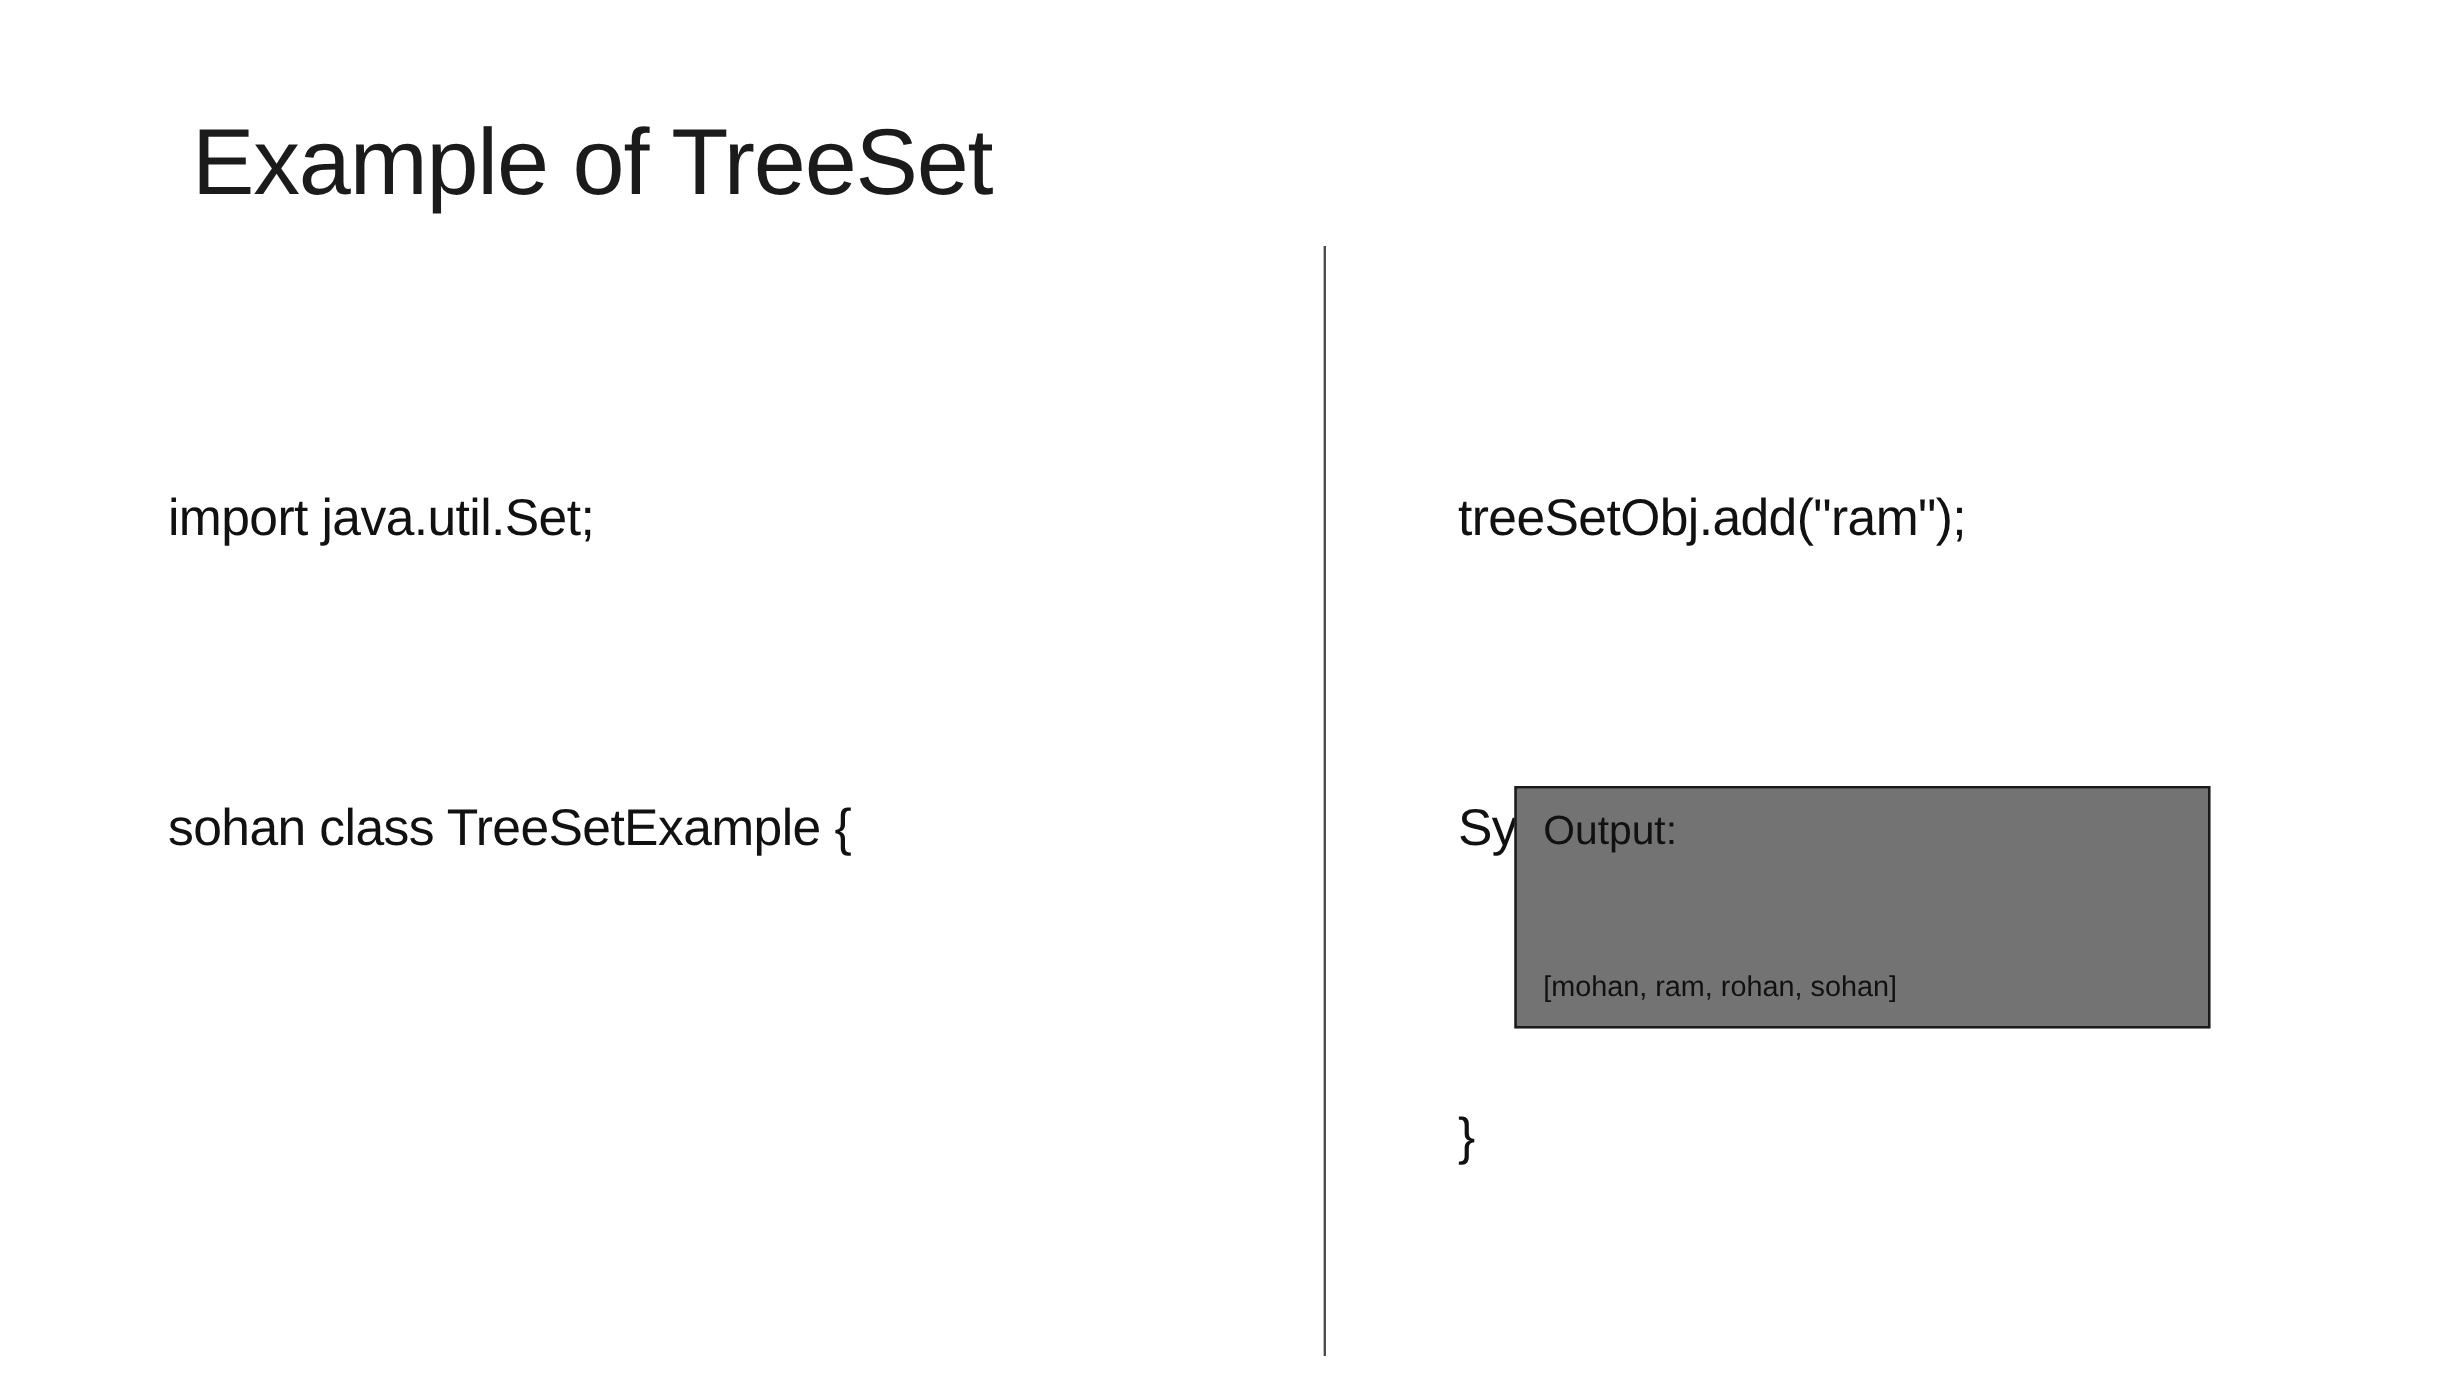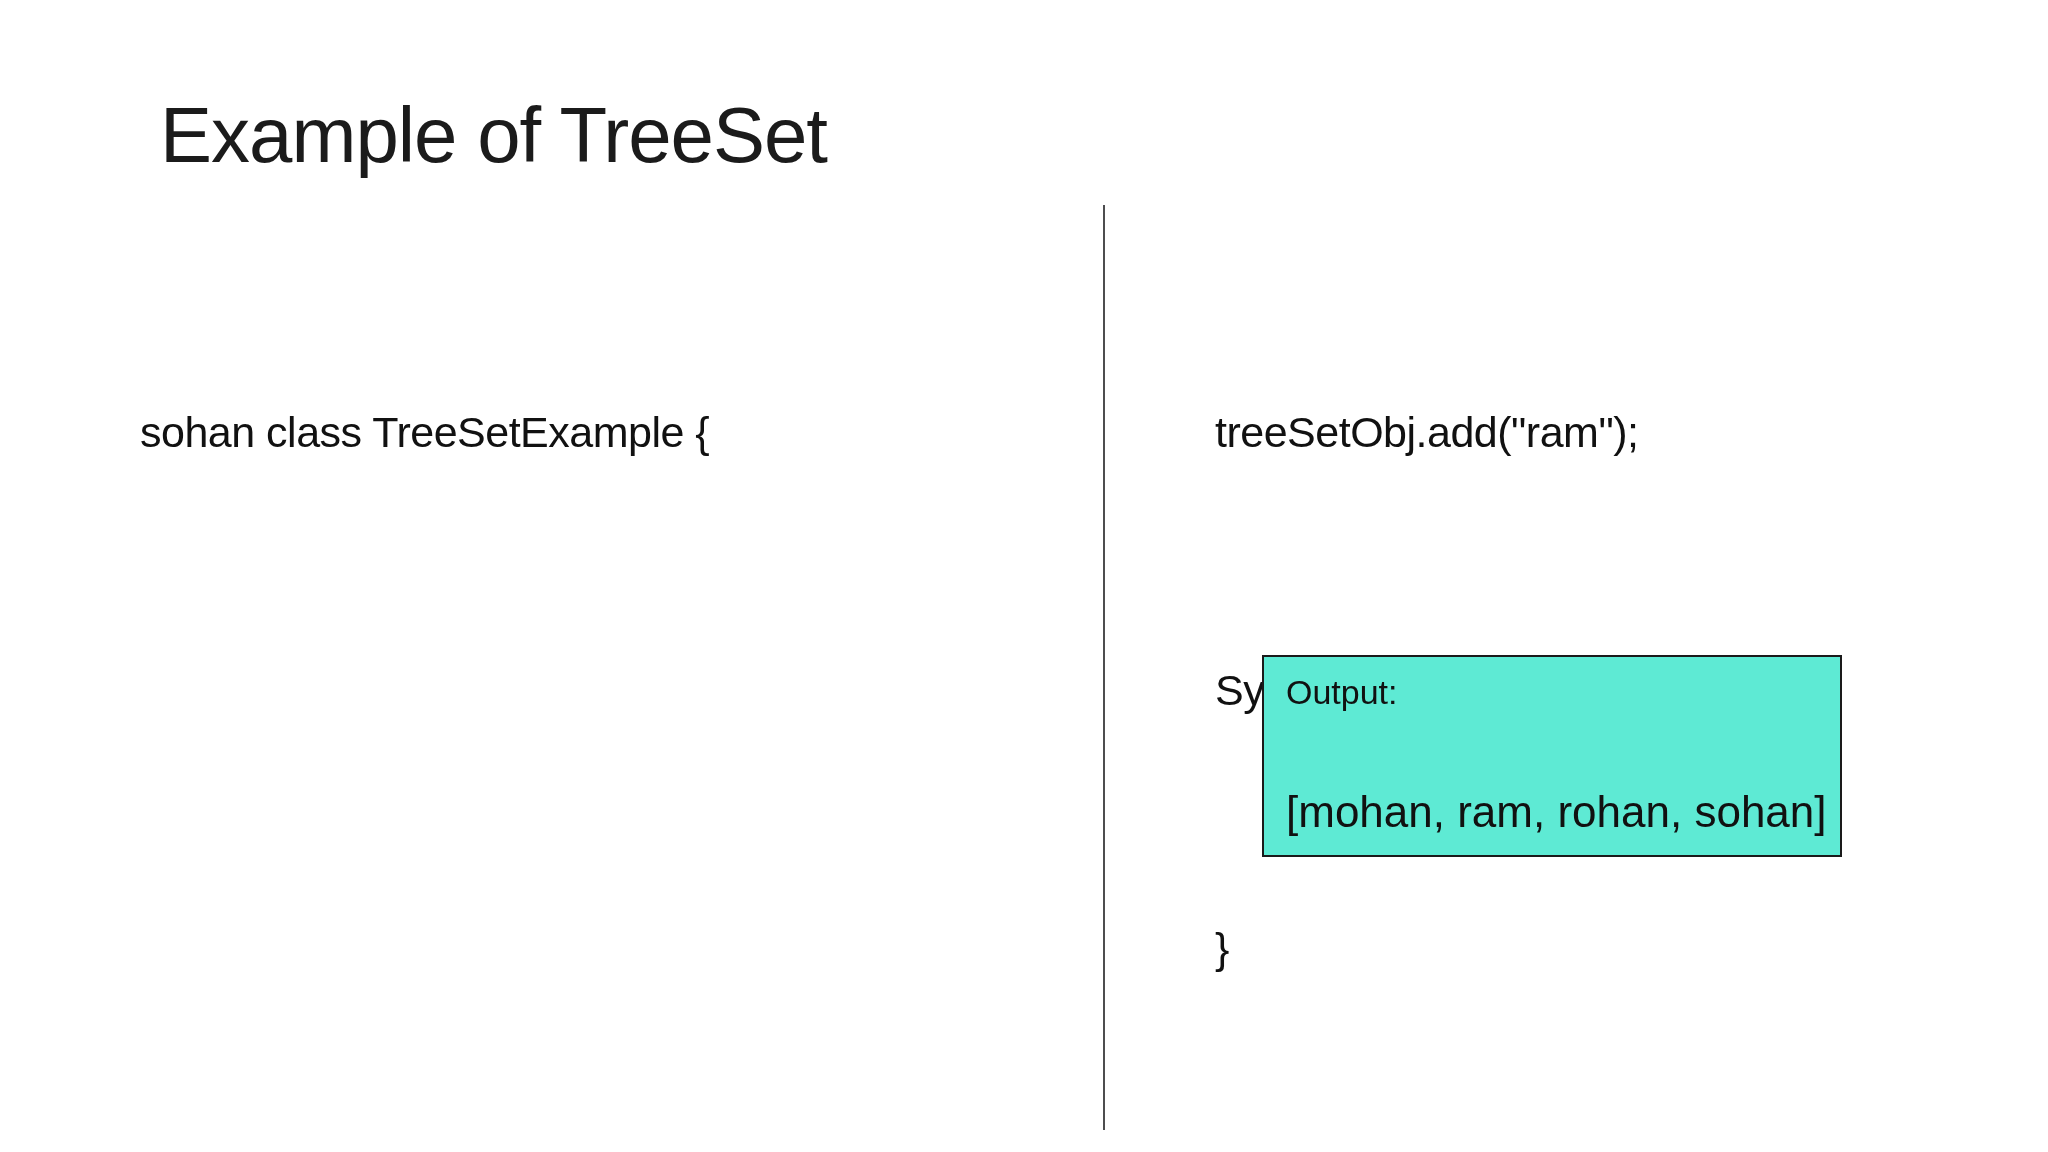--- a/index.html
+++ b/index.html
@@ -82,6 +82,7 @@
   <h1 class="title">Example of TreeSet</h1>
 
   <div class="code-col left-col">
+    <div class="code-line">import java.util.Set;</div>
     <div class="code-line">sohan class TreeSetExample {</div>
     
     

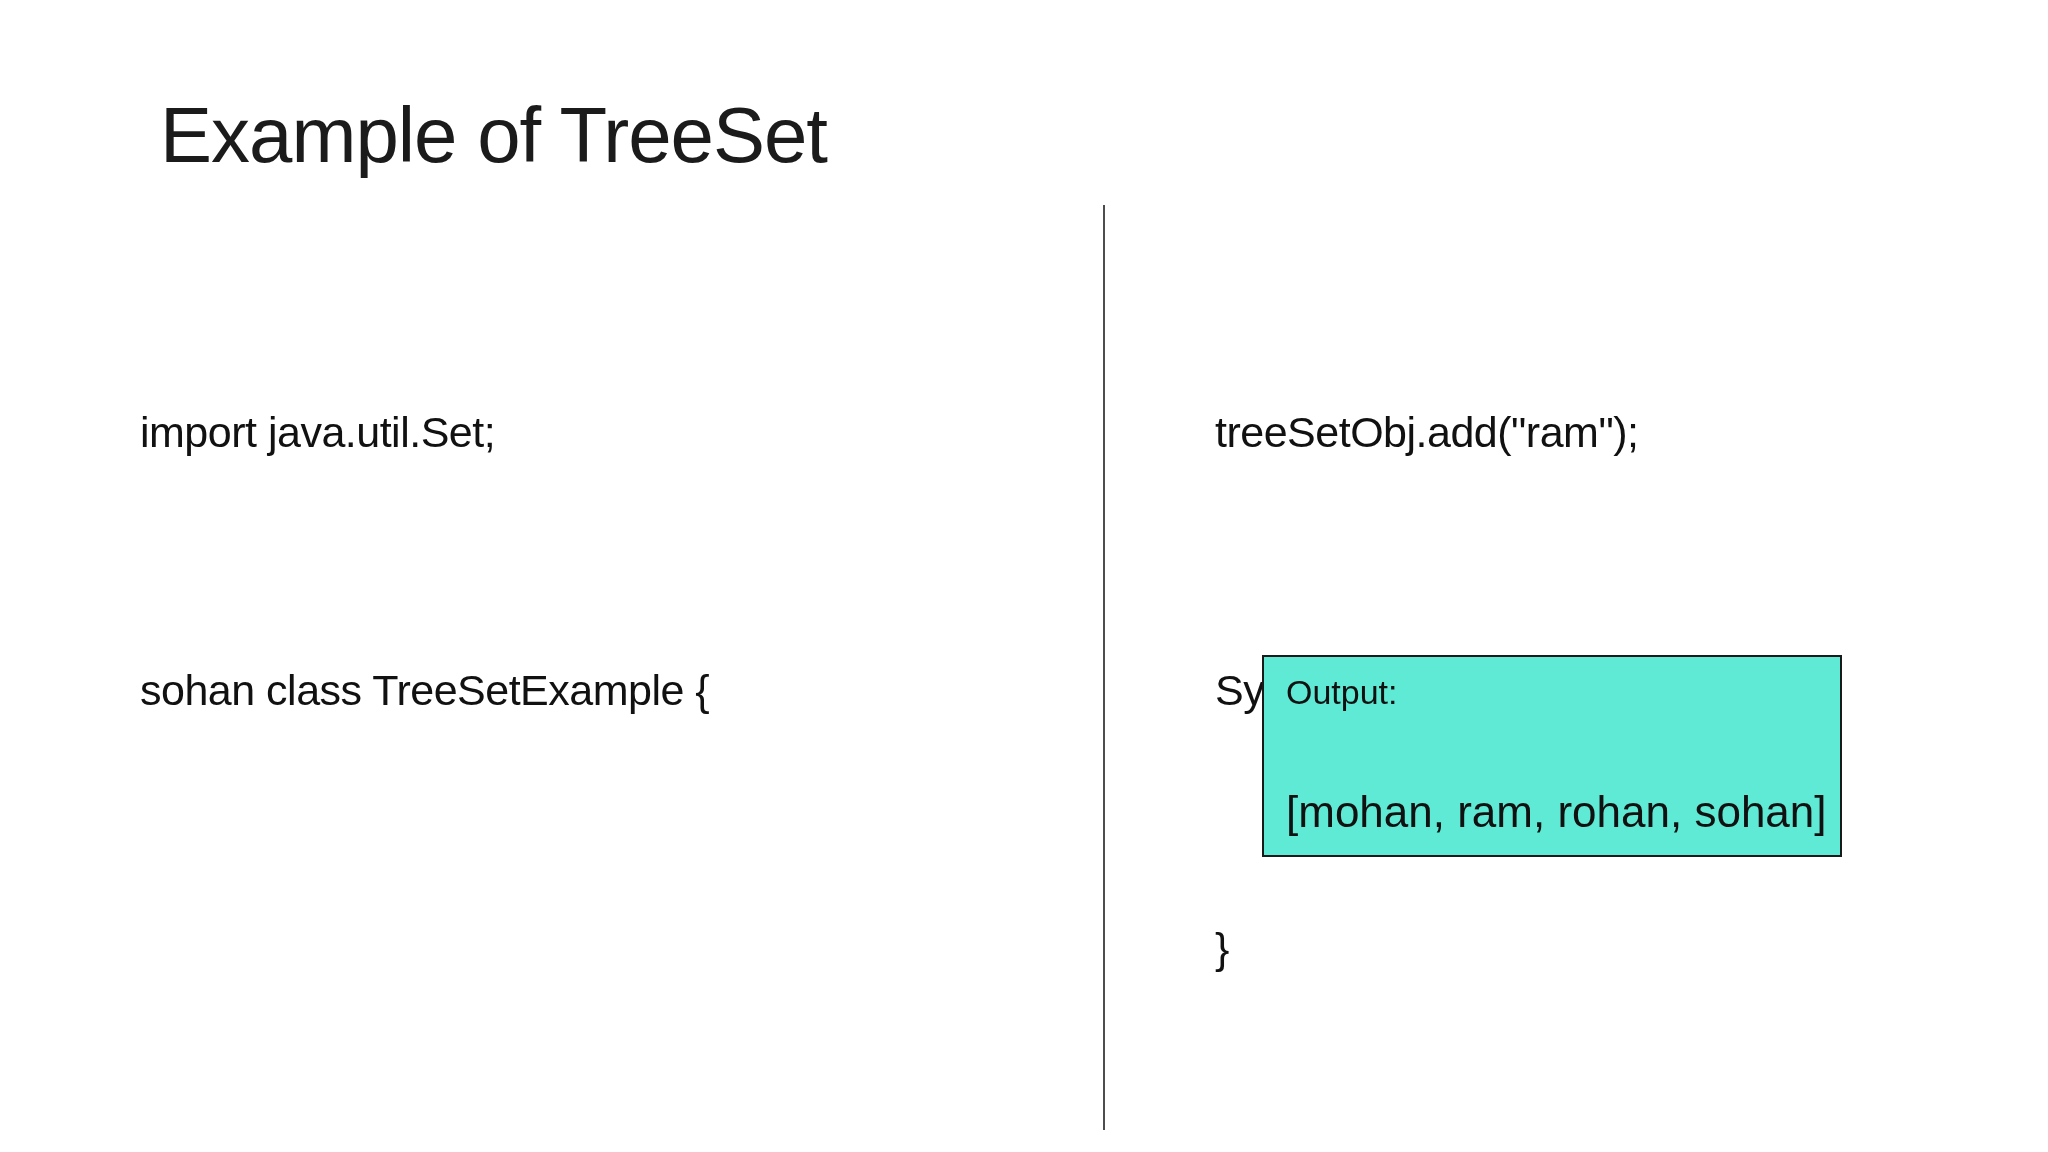--- a/index.html
+++ b/index.html
@@ -54,7 +54,7 @@
     height: 202px;
     border: 2px solid #1a1a1a;
     box-sizing: border-box;
-    background: #5eead4;
+    background: #737373;
   }
   .output-label {
     position: absolute;

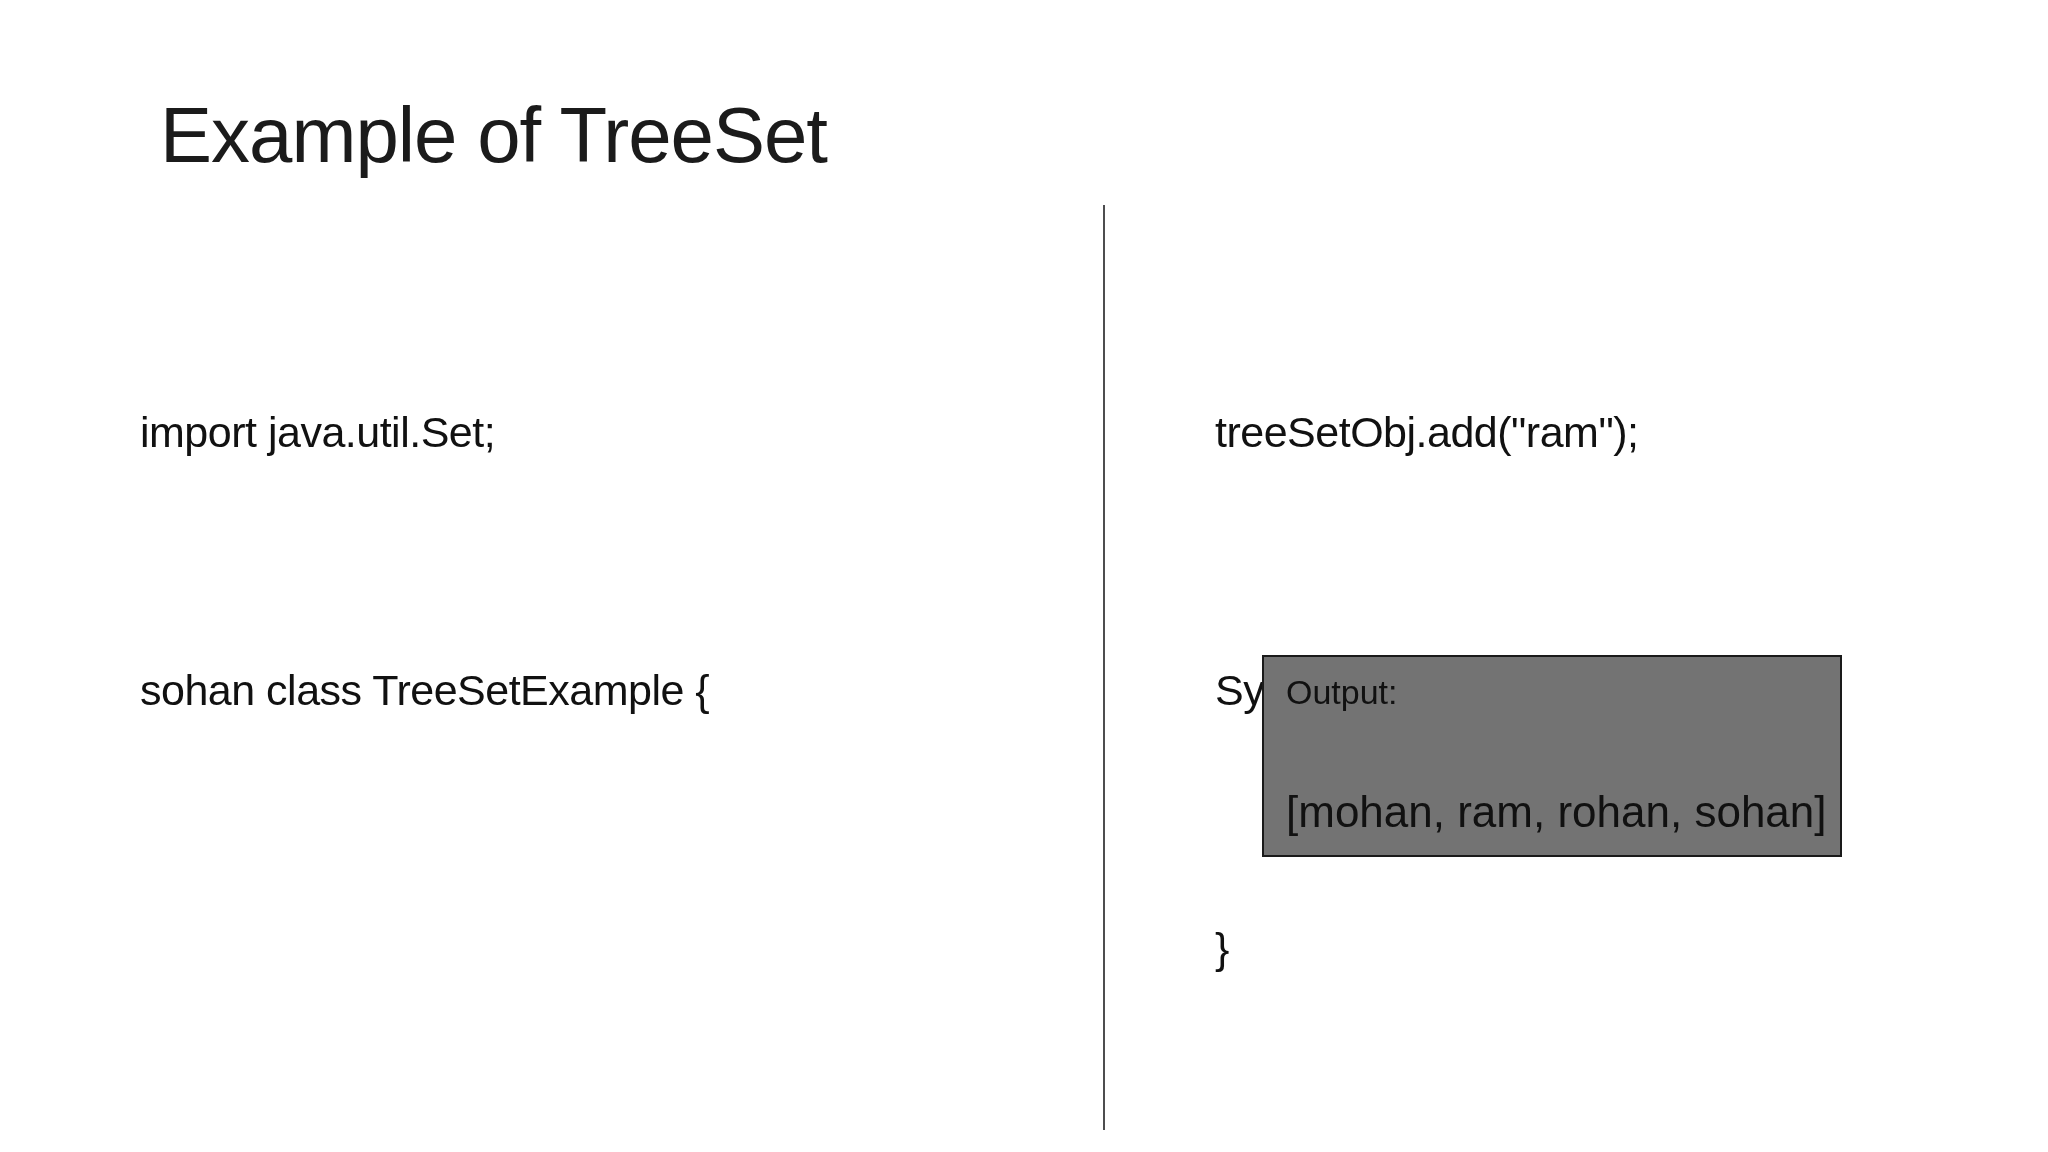--- a/index.html
+++ b/index.html
@@ -68,7 +68,7 @@
     position: absolute;
     left: 22px;
     bottom: 18px;
-    font-size: 44px;
+    font-size: 24px;
     color: #111111;
     white-space: pre;
     margin-top: 17px;

